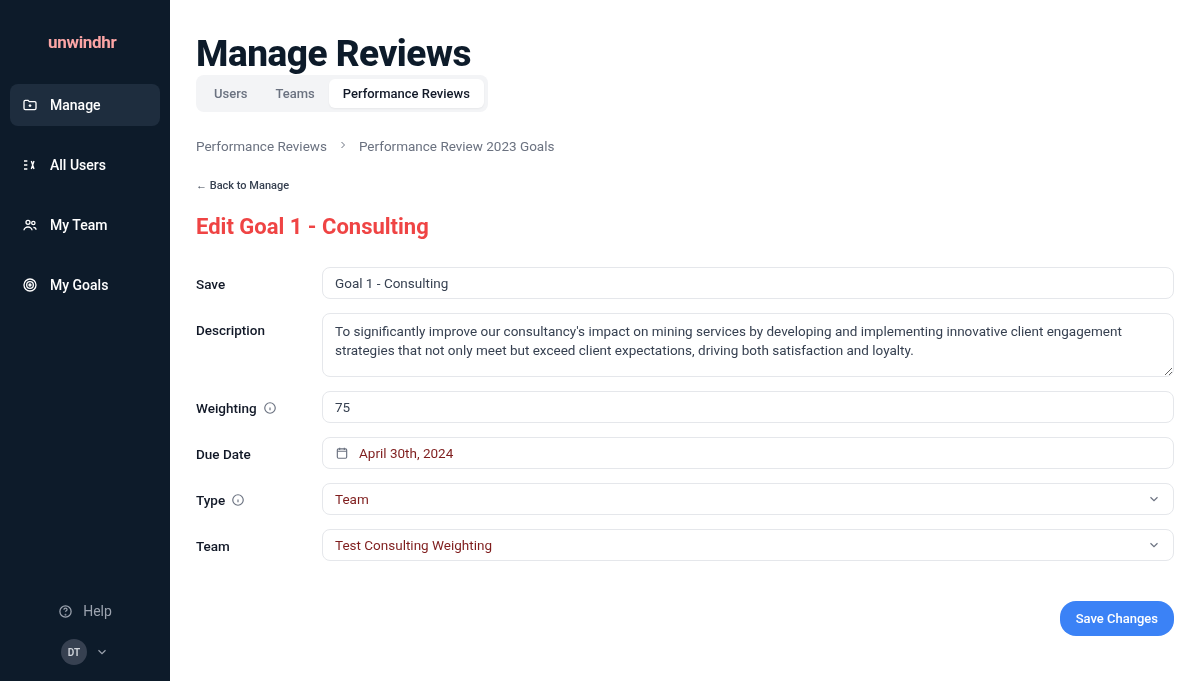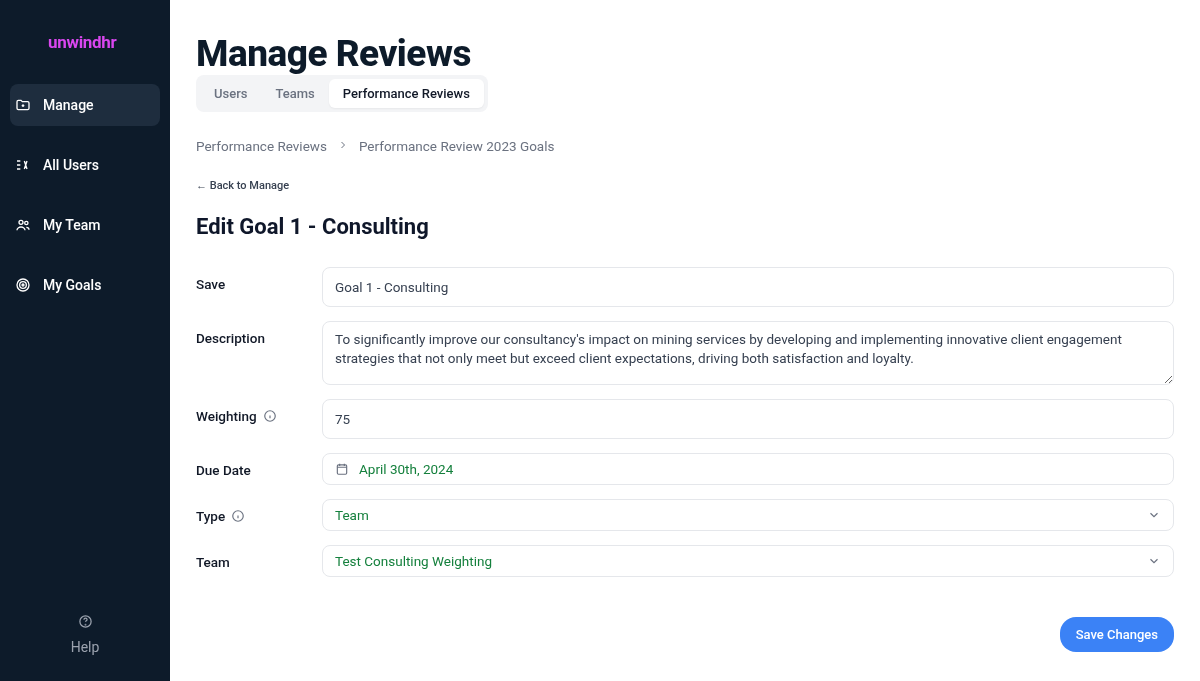--- a/index.html
+++ b/index.html
@@ -23,7 +23,7 @@
       padding: 0;
     }
     .logo {
-      color: #d946ef;
+      color: #fca5a5;
       font-size: 17px;
       font-weight: 700;
       padding: 32px 24px 32px 48px;

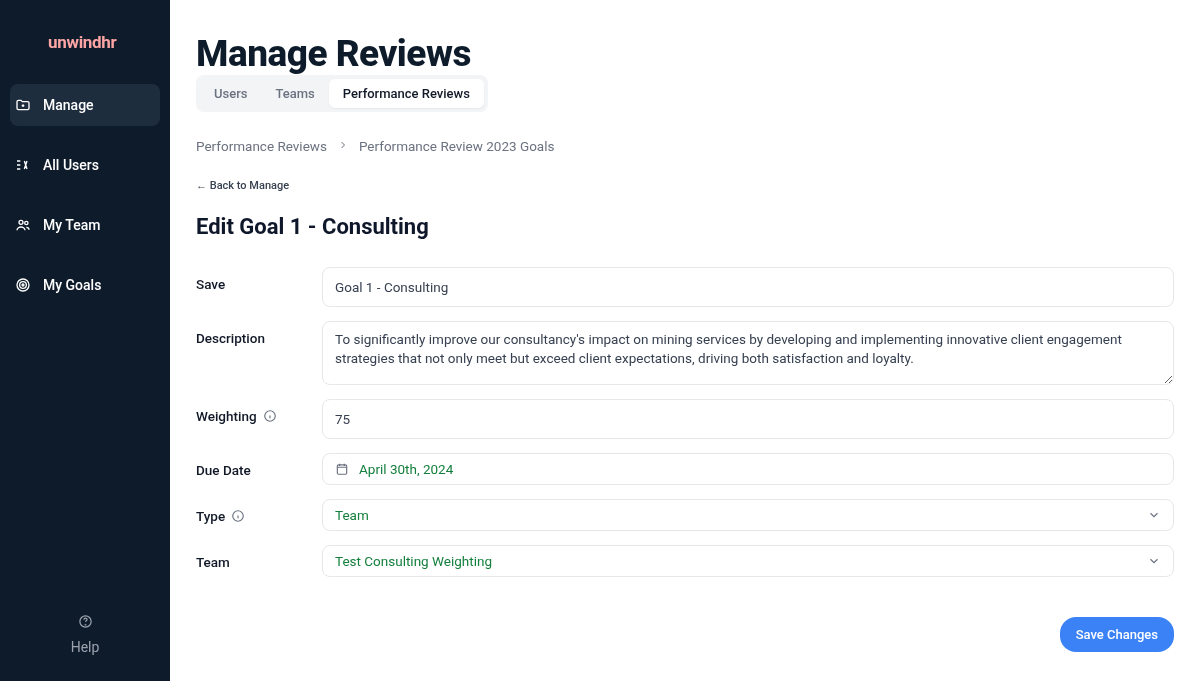--- a/index.html
+++ b/index.html
@@ -37,7 +37,7 @@
       display: flex;
       align-items: center;
       gap: 12px;
-      padding: 13px 5px;
+      padding: 13px 12px;
       border-radius: 8px;
       color: #ffffff;
       font-size: 14px;

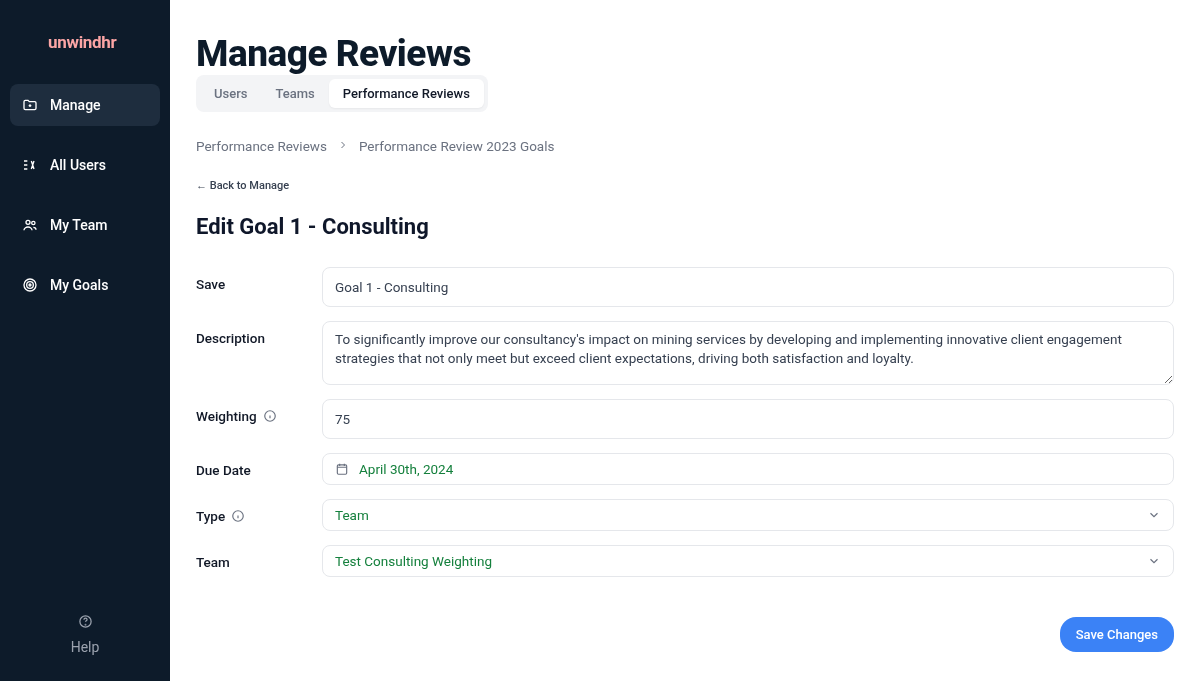--- a/index.html
+++ b/index.html
@@ -152,7 +152,7 @@
     .section-title {
       font-size: 22px;
       font-weight: 700;
-      color: #0f172a;
+      color: #ef4444;
       margin-bottom: 28px;
     }
     .form-row {

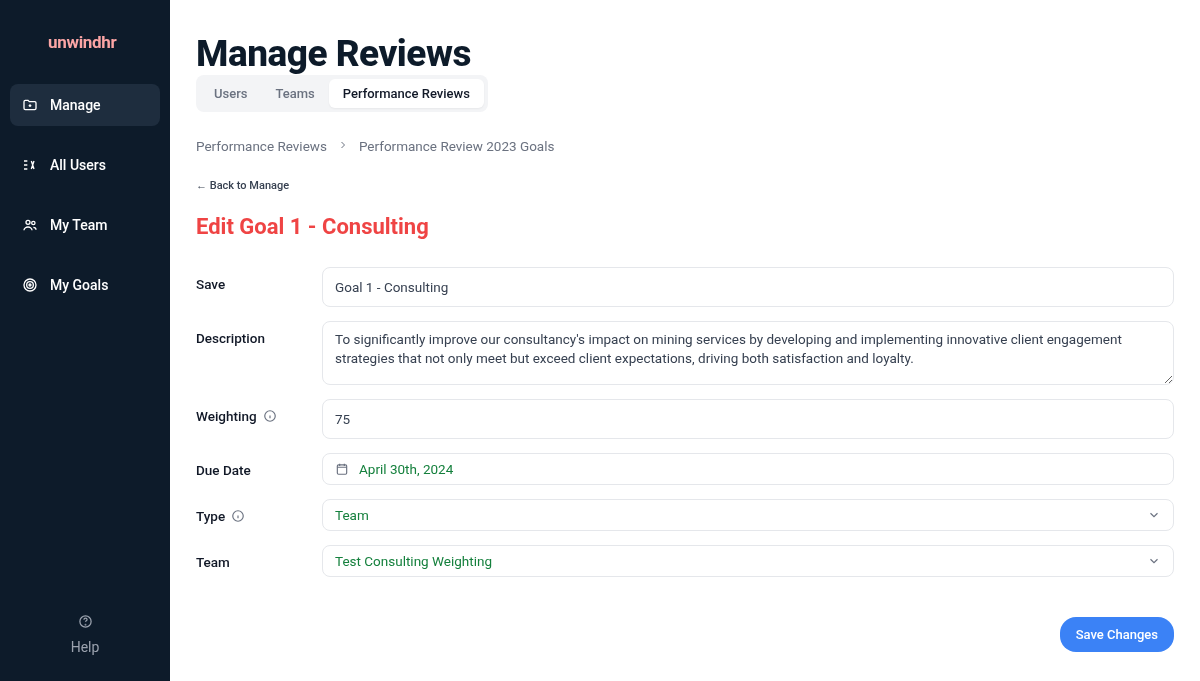--- a/index.html
+++ b/index.html
@@ -184,7 +184,7 @@
       color: #374151;
       background: #ffffff;
       font-family: inherit;
-      height: 40px;
+      height: 32px;
     }
     textarea.form-control {
       resize: vertical;

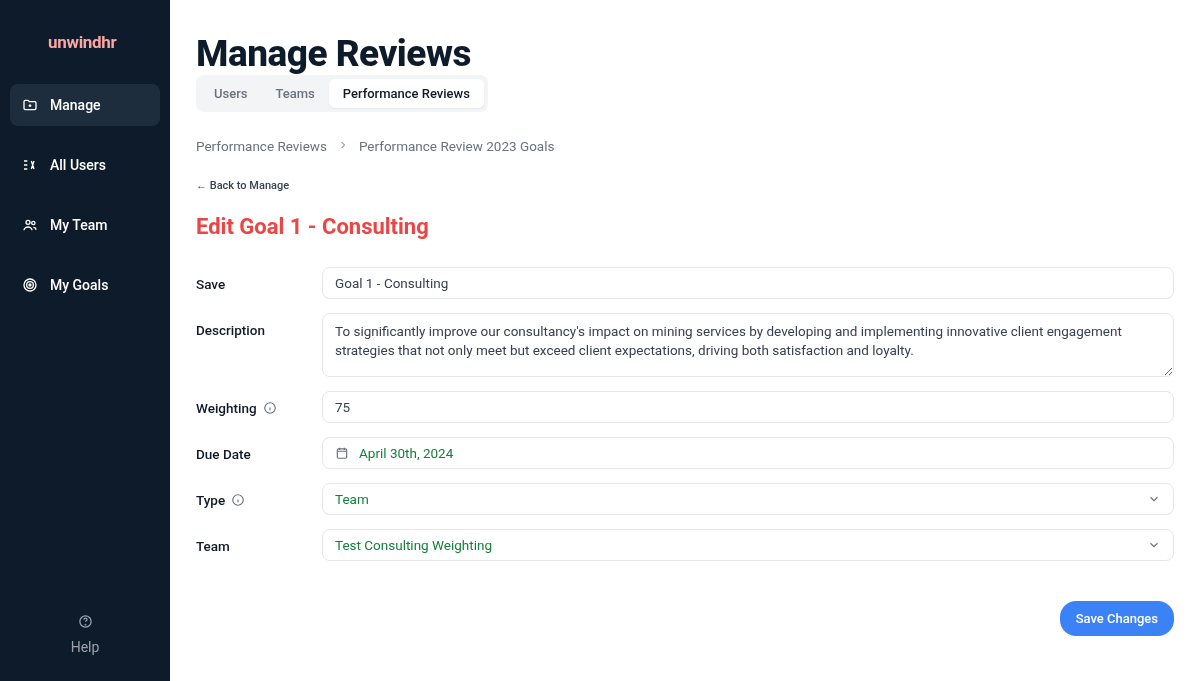--- a/index.html
+++ b/index.html
@@ -197,7 +197,7 @@
       border-radius: 8px;
       padding: 8px 12px;
       font-size: 13.5px;
-      color: #15803d;
+      color: #7f1d1d;
       display: flex;
       align-items: center;
       gap: 10px;

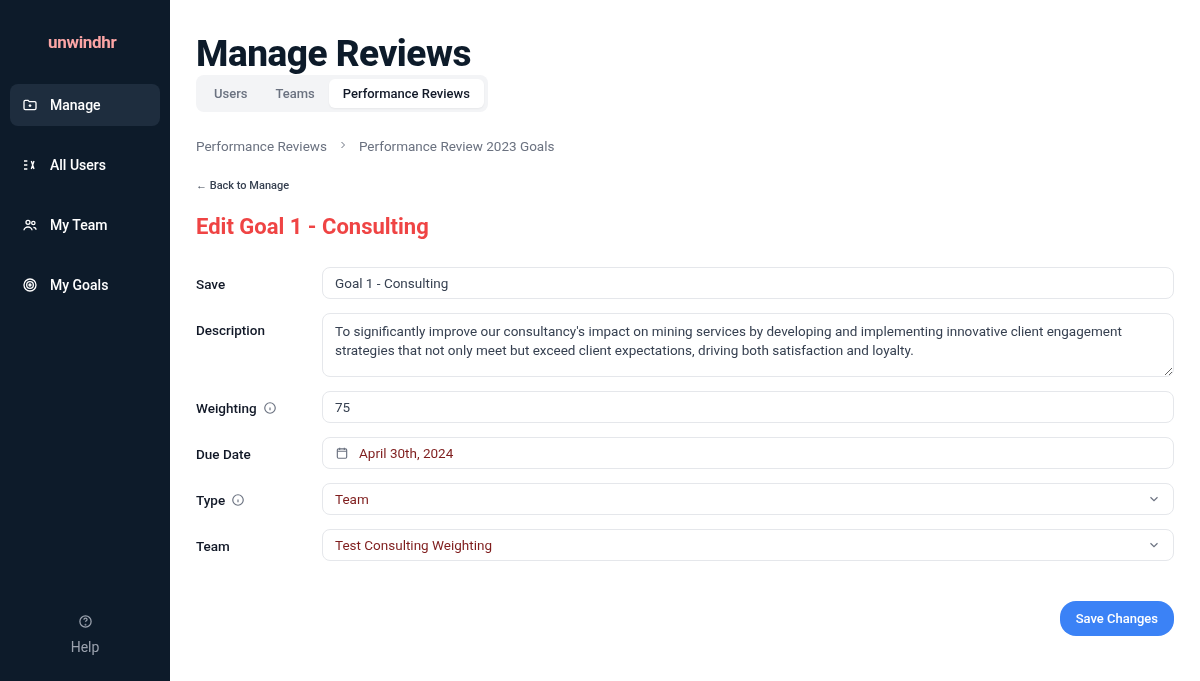--- a/index.html
+++ b/index.html
@@ -65,7 +65,6 @@
       font-size: 14px;
       padding: 10px 0;
       cursor: pointer;
-      flex-direction: column;
     }
     .help-link svg {
       width: 15px;

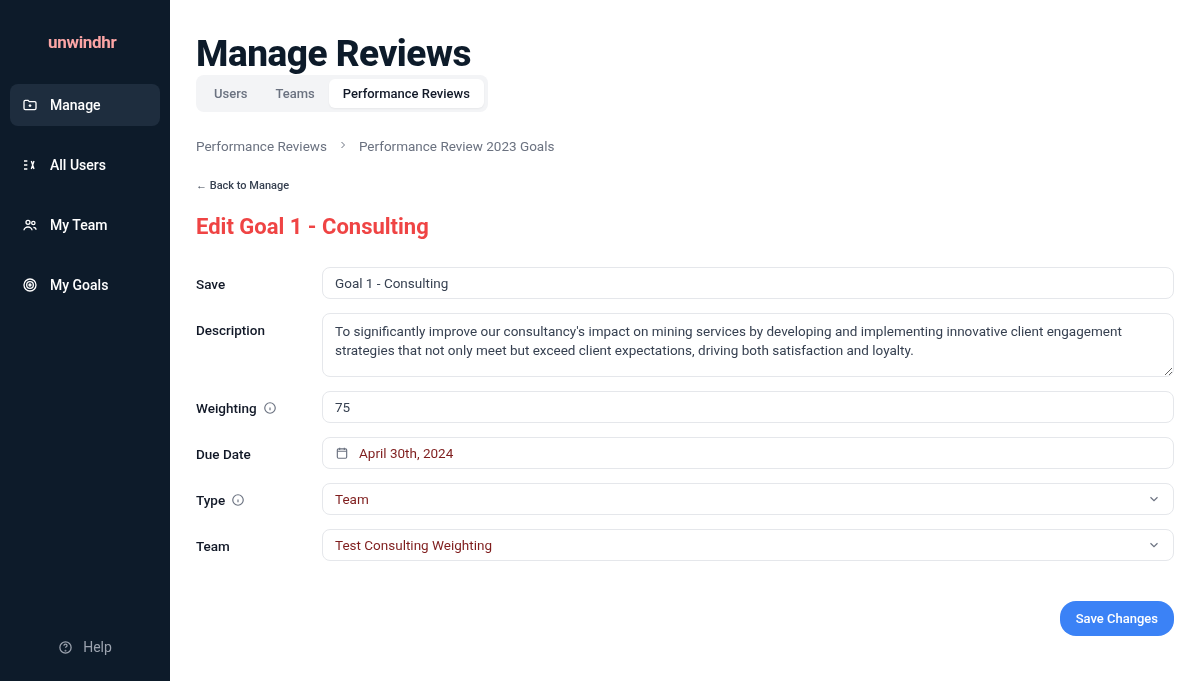--- a/index.html
+++ b/index.html
@@ -274,6 +274,12 @@
         </svg>
       <span>Help</span>
     </div>
+    <div class="user-menu">
+      <div class="avatar">DT</div>
+      <svg viewBox="0 0 24 24" fill="none" stroke="currentColor" stroke-width="2">
+          <path d="M6 9l6 6 6-6"></path>
+        </svg>
+    </div>
   </div>
 </aside>
 

